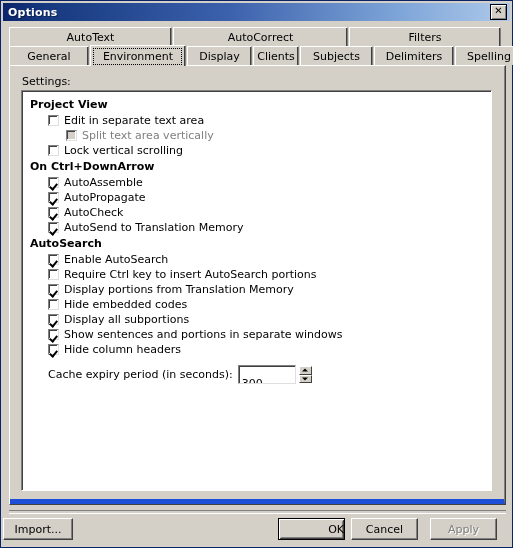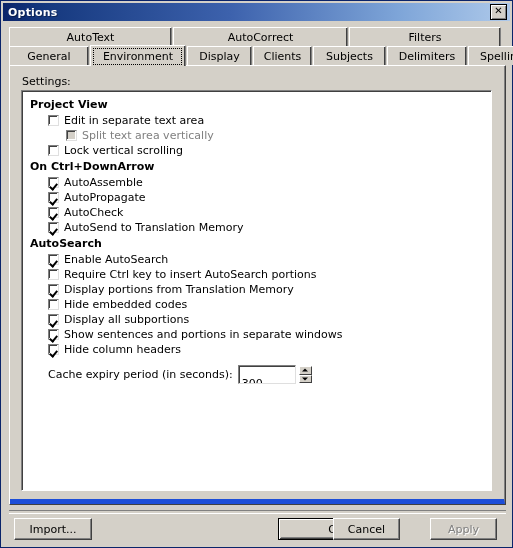--- a/index.html
+++ b/index.html
@@ -342,7 +342,7 @@
         <div class="tab" style="width: 65px;">
           <span>Display</span>
         </div>
-        <div class="tab" style="width: 59px;">
+        <div class="tab" style="width: 46px;">
           <span>Clients</span>
         </div>
         <div class="tab" style="width: 73px;">

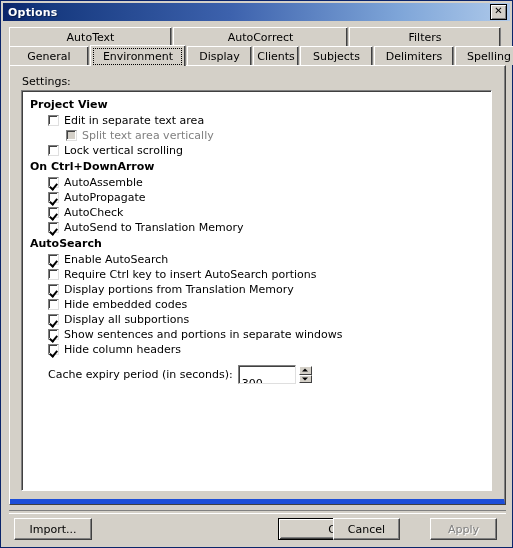--- a/index.html
+++ b/index.html
@@ -302,7 +302,7 @@
   .btn.default .inner { border: none; }
   .btn.disabled { color: #808080; text-shadow: 1px 1px 0 #ffffff; }
 
-  #btn-import { left: 13px; top: 517px; width: 78px; justify-content: center; }
+  #btn-import { left: 2px; top: 517px; width: 70px; justify-content: center; }
   #btn-ok     { left: 277px; top: 517px; width: 67px; justify-content: flex-end; }
   #btn-cancel { left: 332px; top: 517px; width: 67px; }
   #btn-apply  { left: 429px; top: 517px; width: 67px; }

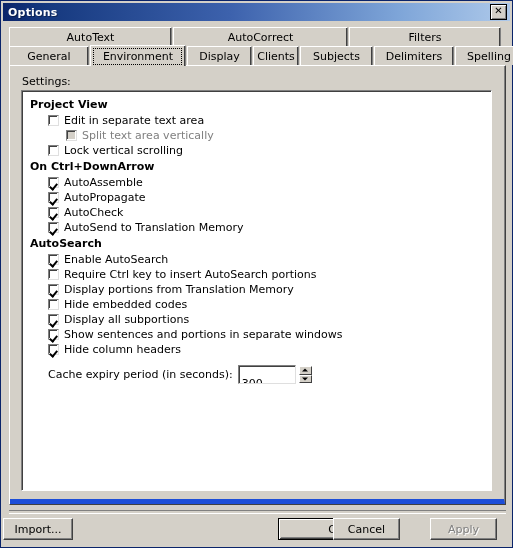--- a/index.html
+++ b/index.html
@@ -304,7 +304,7 @@
 
   #btn-import { left: 2px; top: 517px; width: 70px; justify-content: center; }
   #btn-ok     { left: 277px; top: 517px; width: 67px; justify-content: flex-end; }
-  #btn-cancel { left: 332px; top: 517px; width: 67px; }
+  #btn-cancel { left: 350px; top: 517px; width: 67px; }
   #btn-apply  { left: 429px; top: 517px; width: 67px; }
 </style>
 </head>

